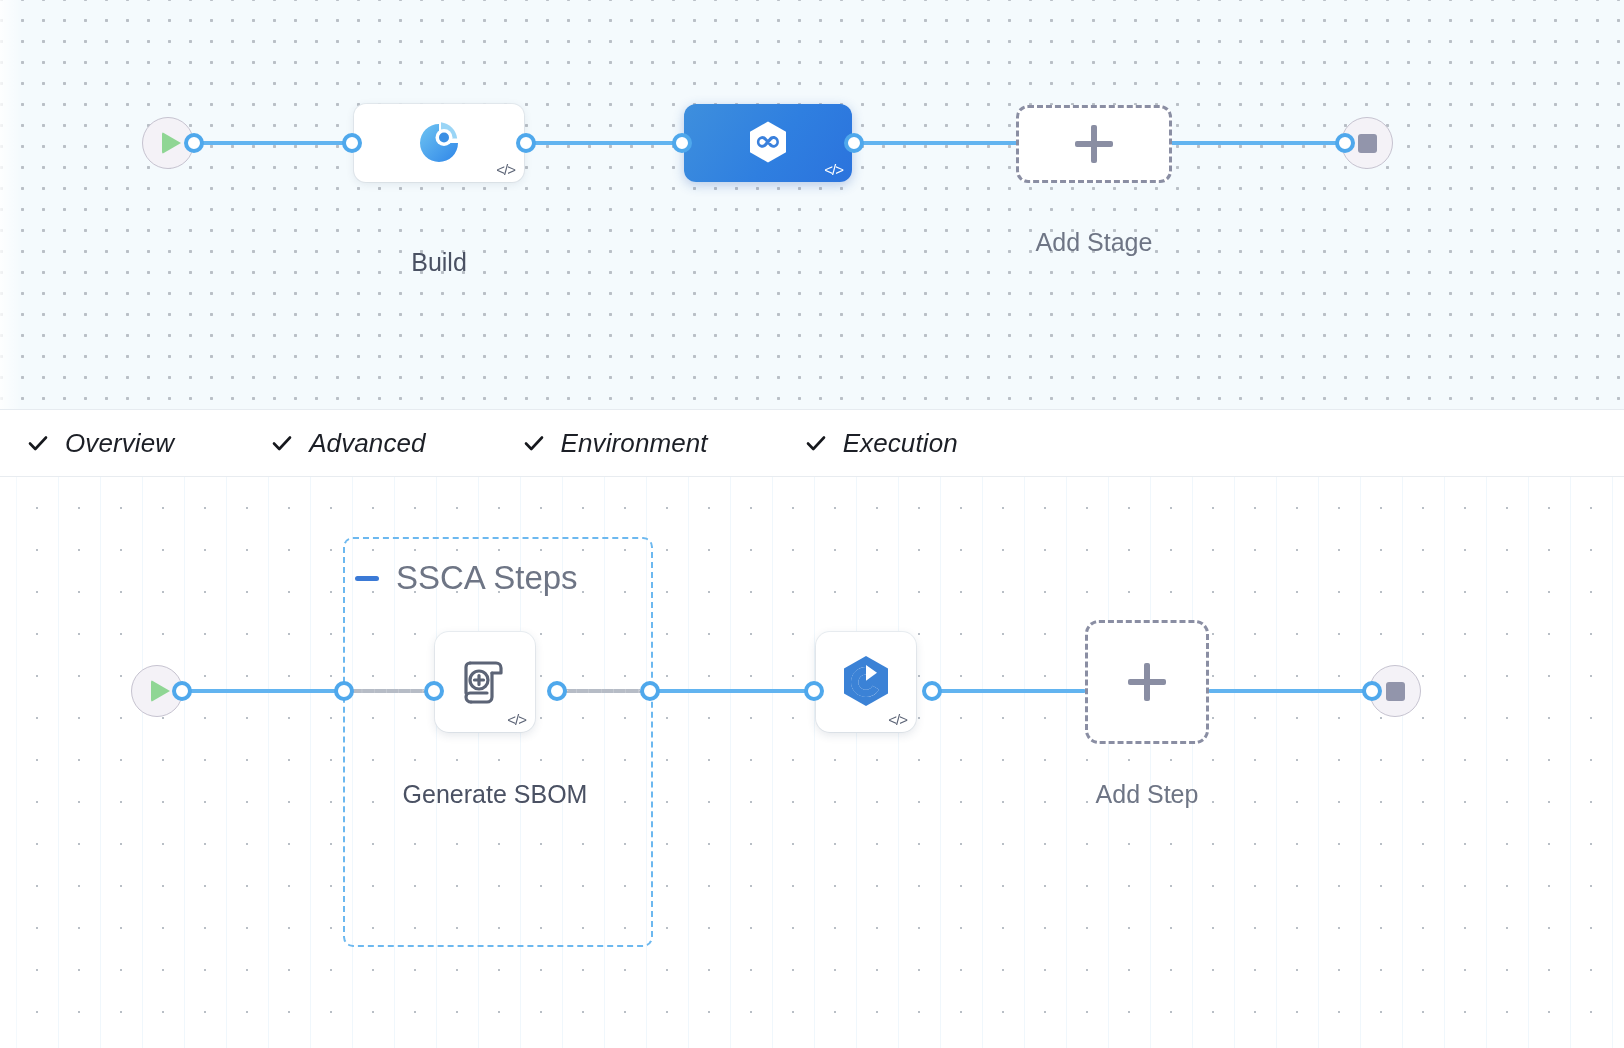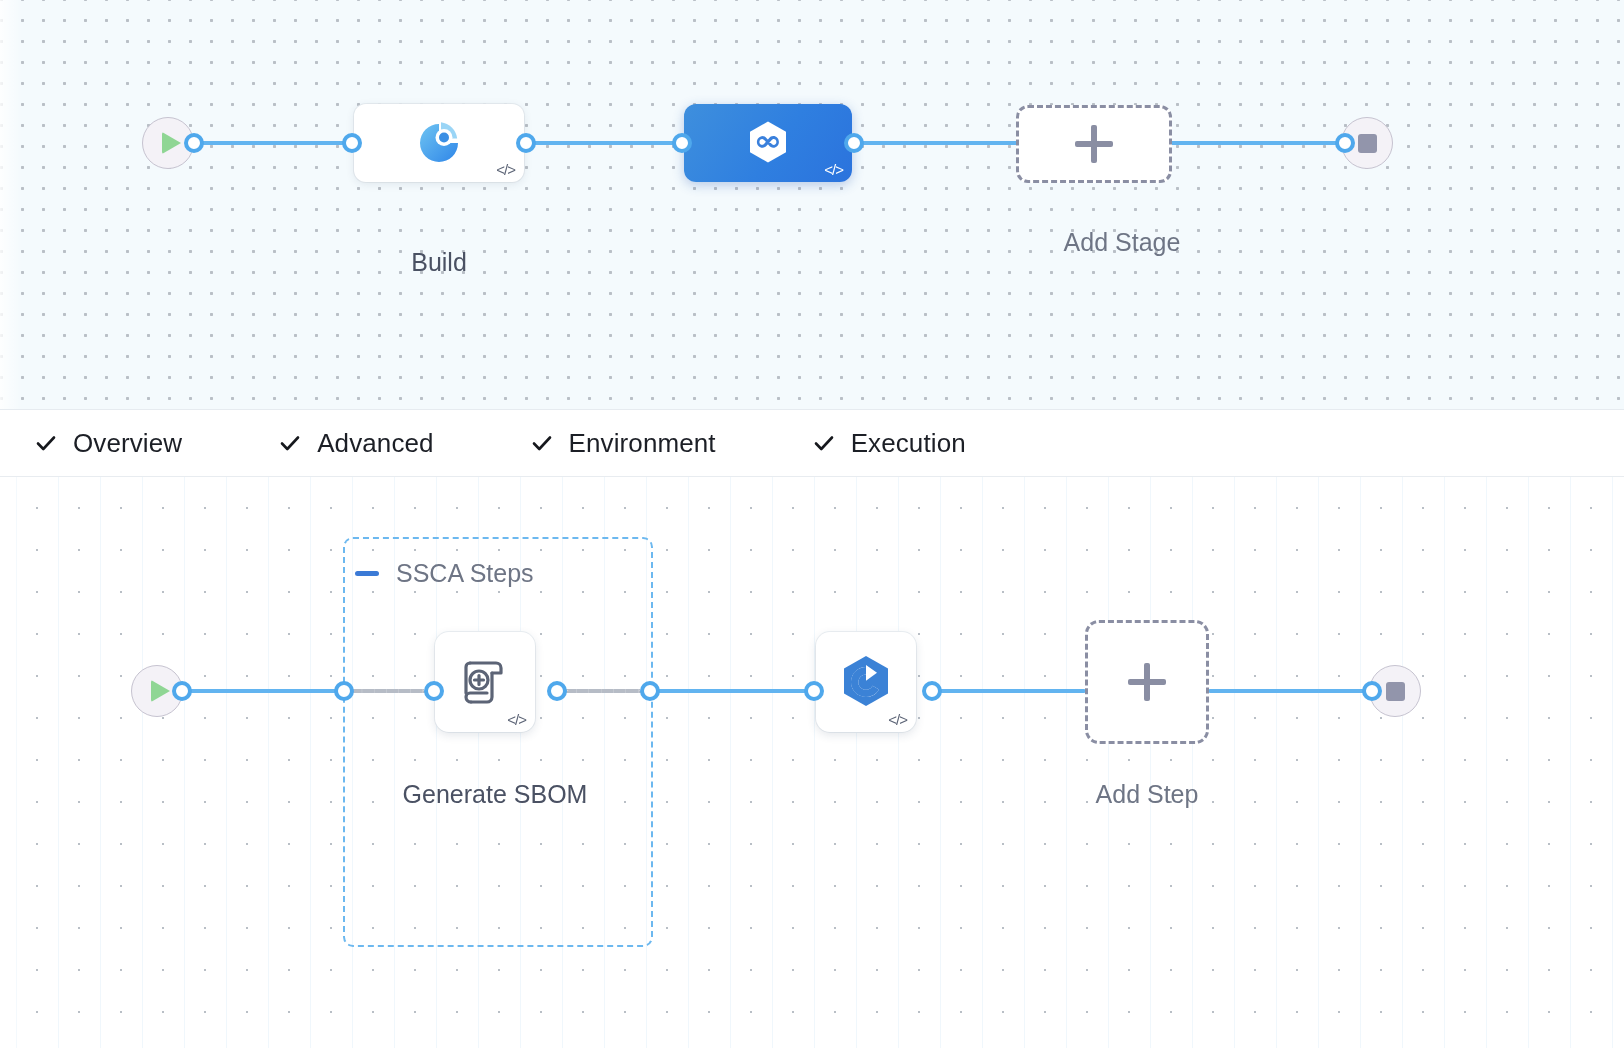--- a/index.html
+++ b/index.html
@@ -274,7 +274,7 @@
   <div class="stage-node ghost" style="left:1016px; top:105px; width:156px;">
     <span class="plus-glyph"></span>
   </div>
-  <div class="node-label muted" style="left:1022px; top:222px; width:200px;">Add Stage</div>
+  <div class="node-label muted" style="left:994px; top:222px; width:200px;">Add Stage</div>
 
   <div class="terminal" style="left:1341px; top:117px;">
     <span class="stop-sq"></span>

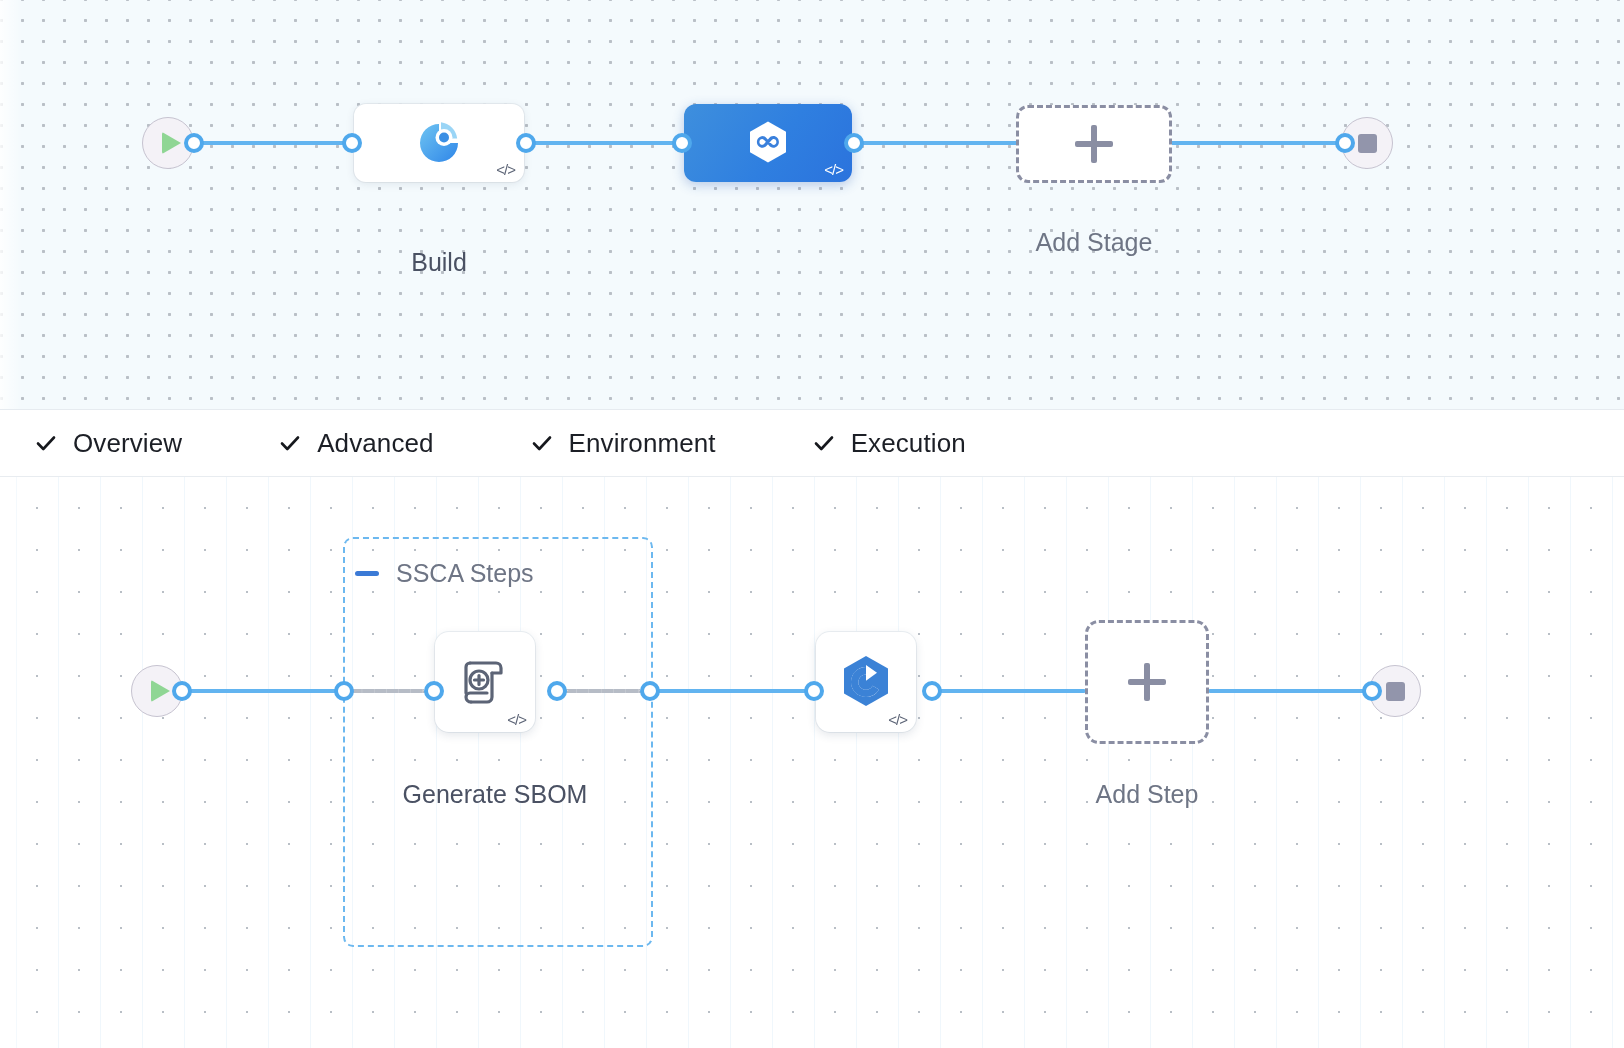--- a/index.html
+++ b/index.html
@@ -59,7 +59,8 @@
     border-bottom: 1px solid #e8ecf0;
     display: flex;
     align-items: center;
-    padding-left: 28px;
+    padding-left: 20px;
+    font-style: italic;
   }
   .tab {
     display: flex; align-items: center; gap: 15px;

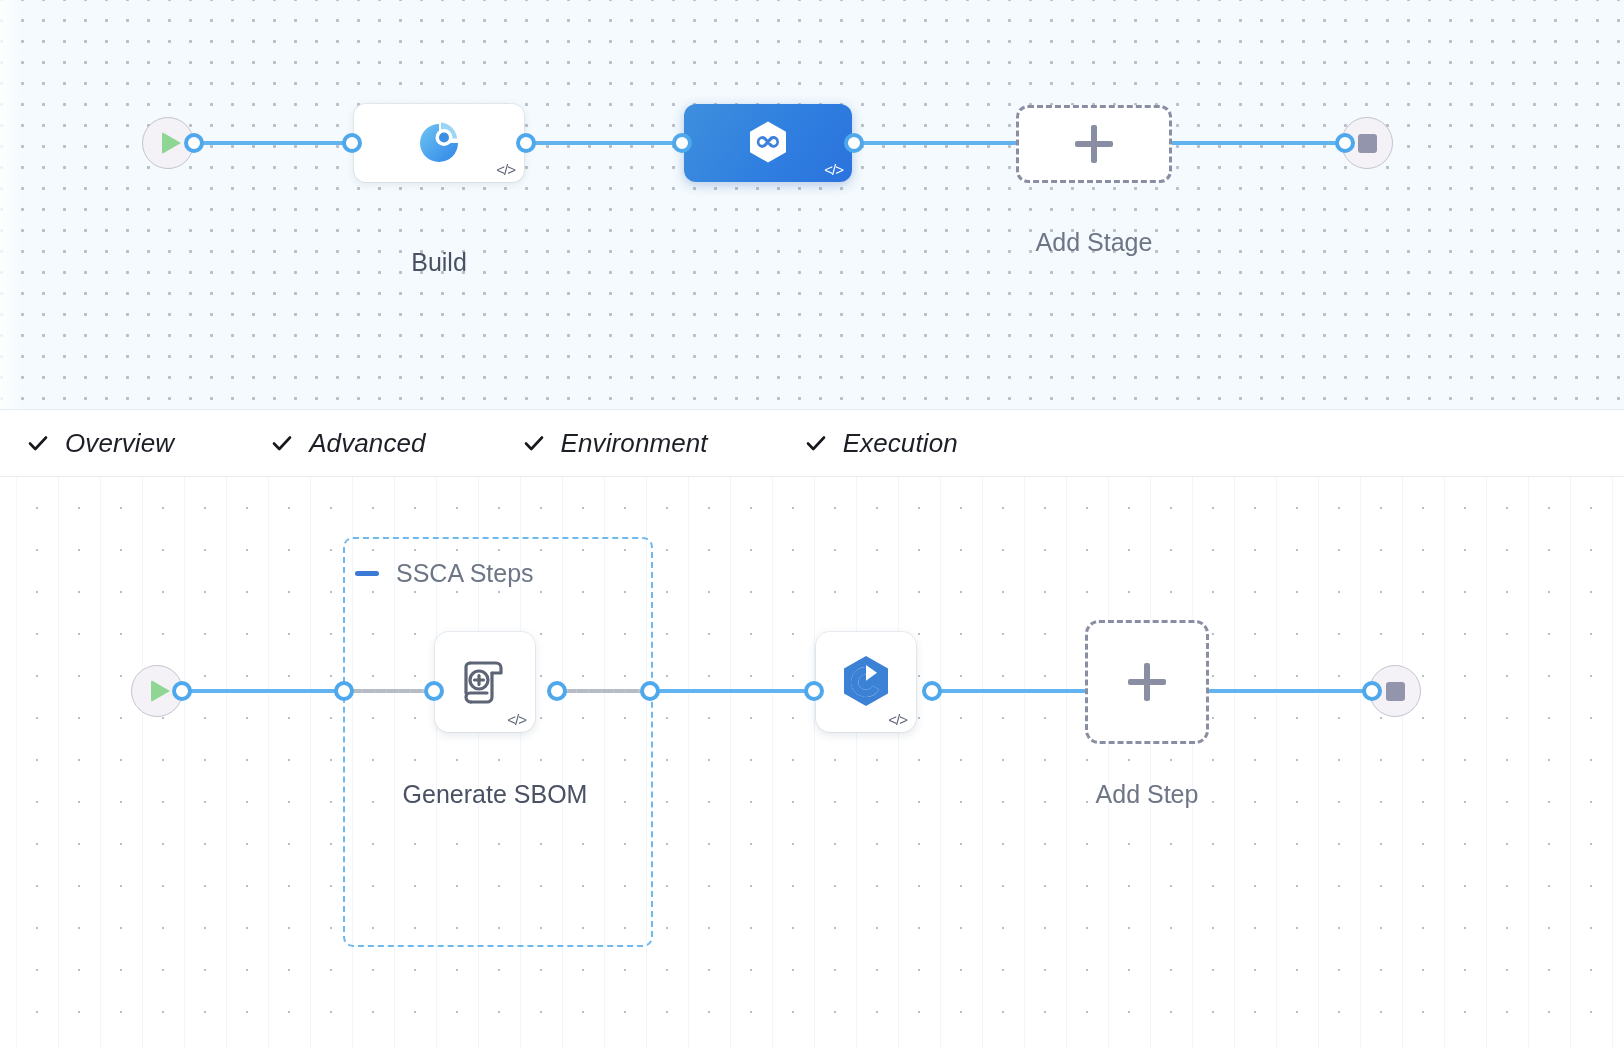--- a/index.html
+++ b/index.html
@@ -224,7 +224,7 @@
     border-radius: 3px;
   }
   #ssca-group-title {
-    font-size: 25px;
+    font-size: 33px;
     color: #6e7585;
   }
 </style>

